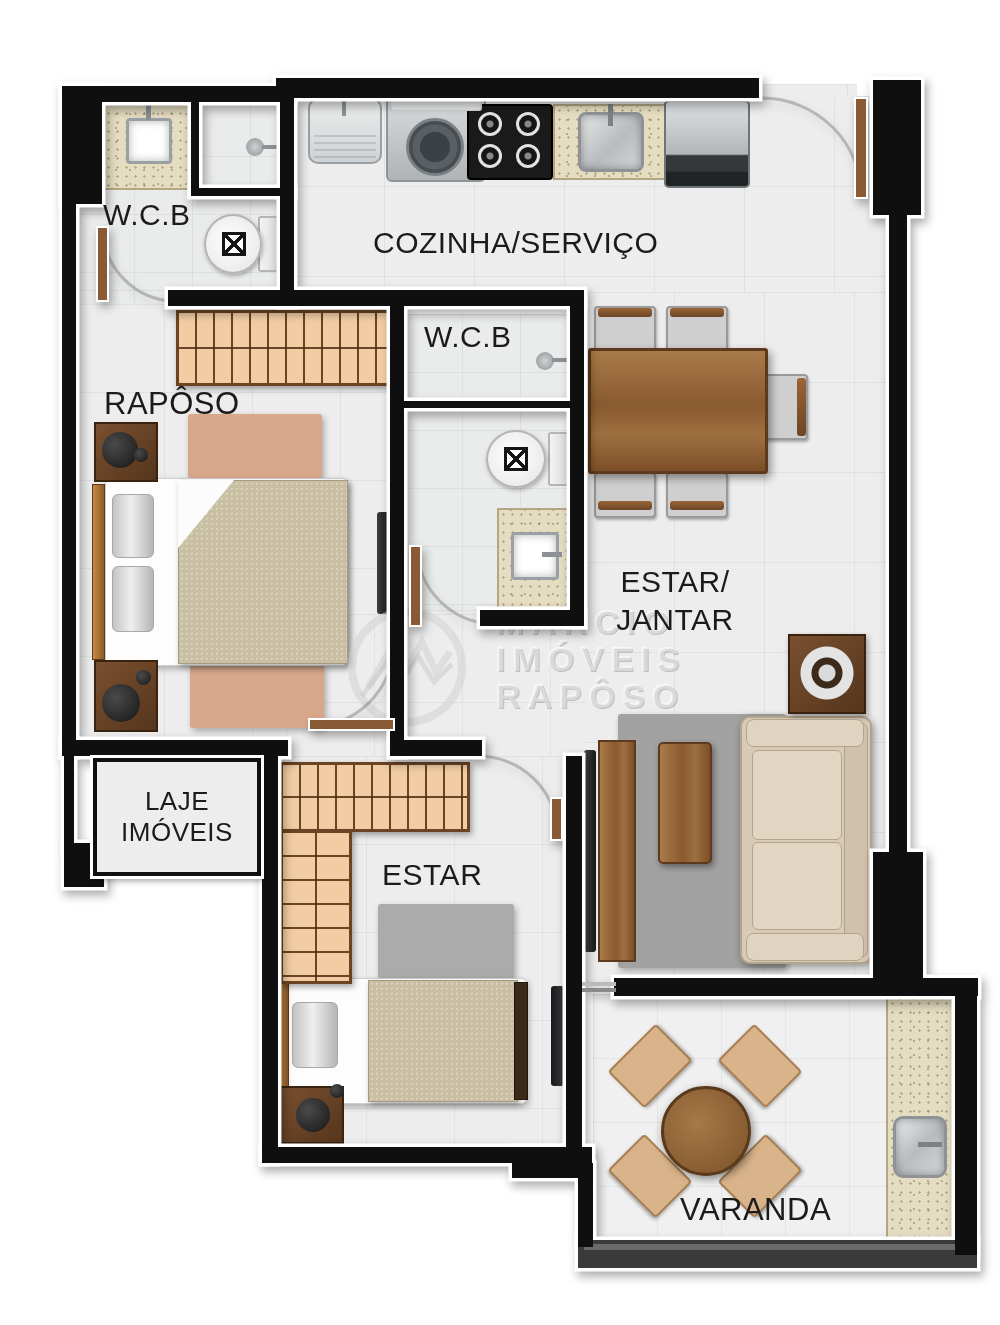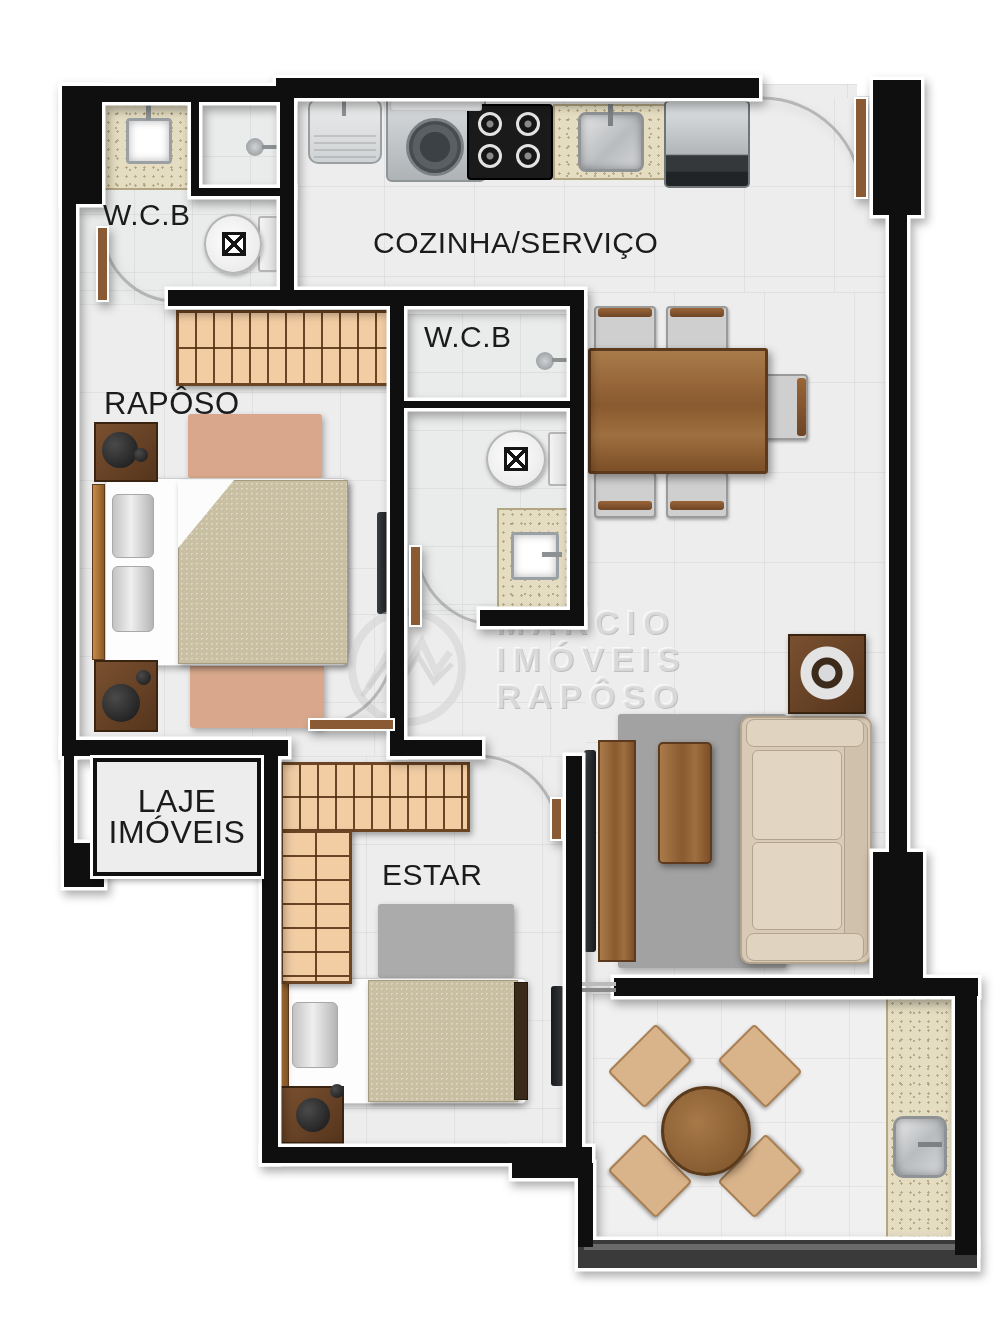--- a/index.html
+++ b/index.html
@@ -283,6 +283,10 @@
   <div class="abs label" style="left:373px;top:226px;">COZINHA/SERVIÇO</div>
   <div class="abs label" style="left:424px;top:320px;">W.C.B</div>
   <div class="abs label" style="left:104px;top:386px;font-size:31px;">RAPÔSO</div>
+  <div class="abs label" style="left:600px;top:563px;width:150px;text-align:center;line-height:38px;">
+    <span style="display:block">ESTAR/</span>
+    <span style="display:block">JANTAR</span>
+  </div>
   <div class="abs label" style="left:382px;top:858px;">ESTAR</div>
 
 </div>

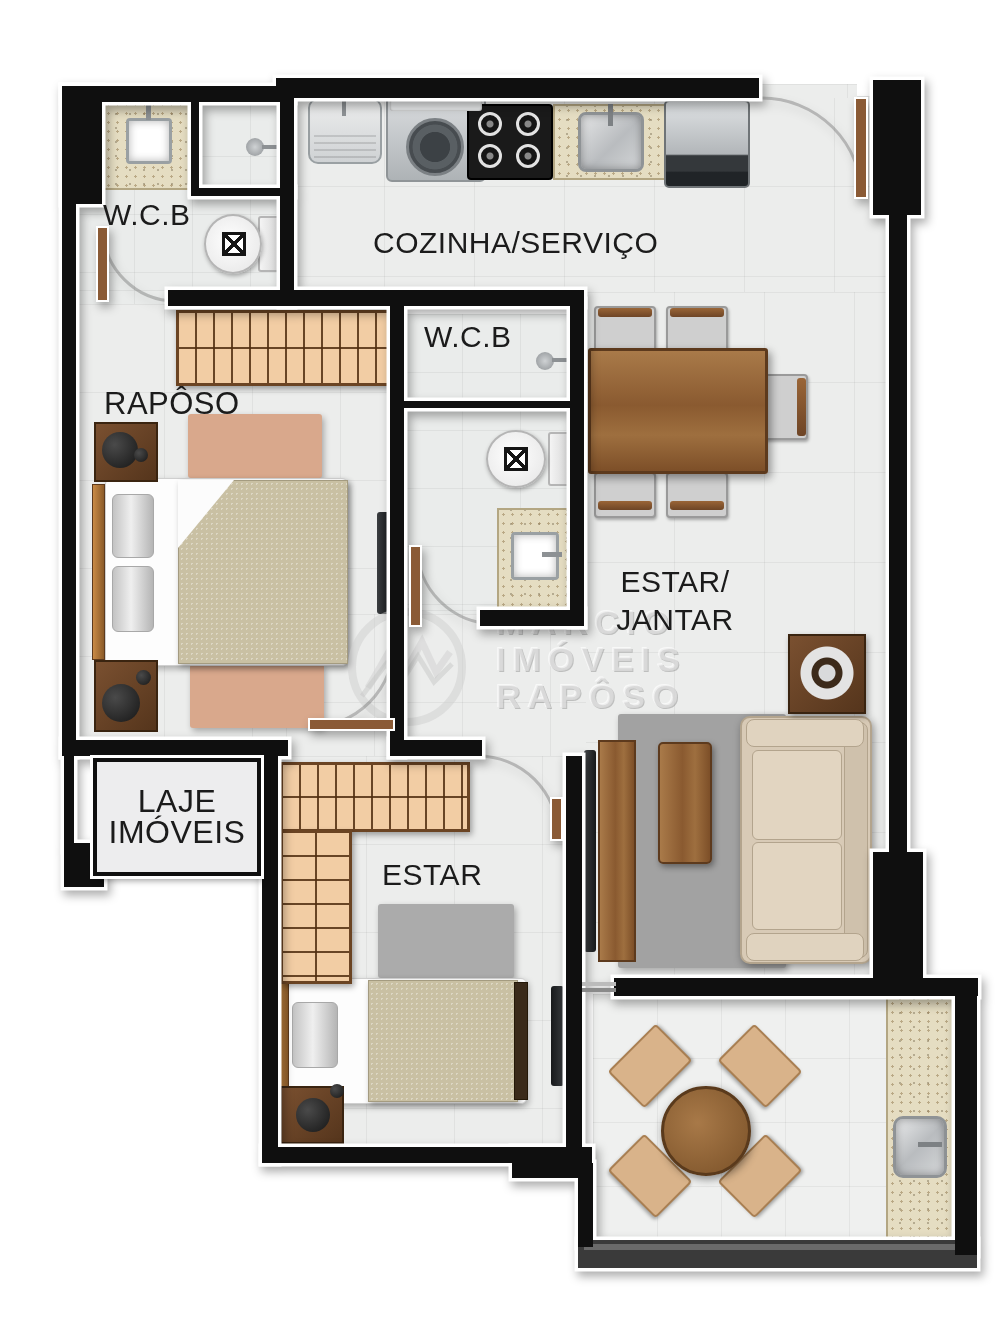--- a/index.html
+++ b/index.html
@@ -125,7 +125,7 @@
 
   <div class="abs" style="left:93px;top:758px;width:168px;height:118px;background:#ededee;border:4px solid #101010;
               box-shadow:0 0 0 3px #ffffff,3px 5px 6px rgba(0,0,0,.35);z-index:45;display:flex;align-items:center;justify-content:center;text-align:center;">
-    <div class="label" style="position:static;font-size:32px;line-height:31px;">
+    <div class="label" style="position:static;font-size:26px;line-height:31px;">
       <span style="display:block">LAJE</span>
       <span style="display:block">IMÓVEIS</span>
     </div>

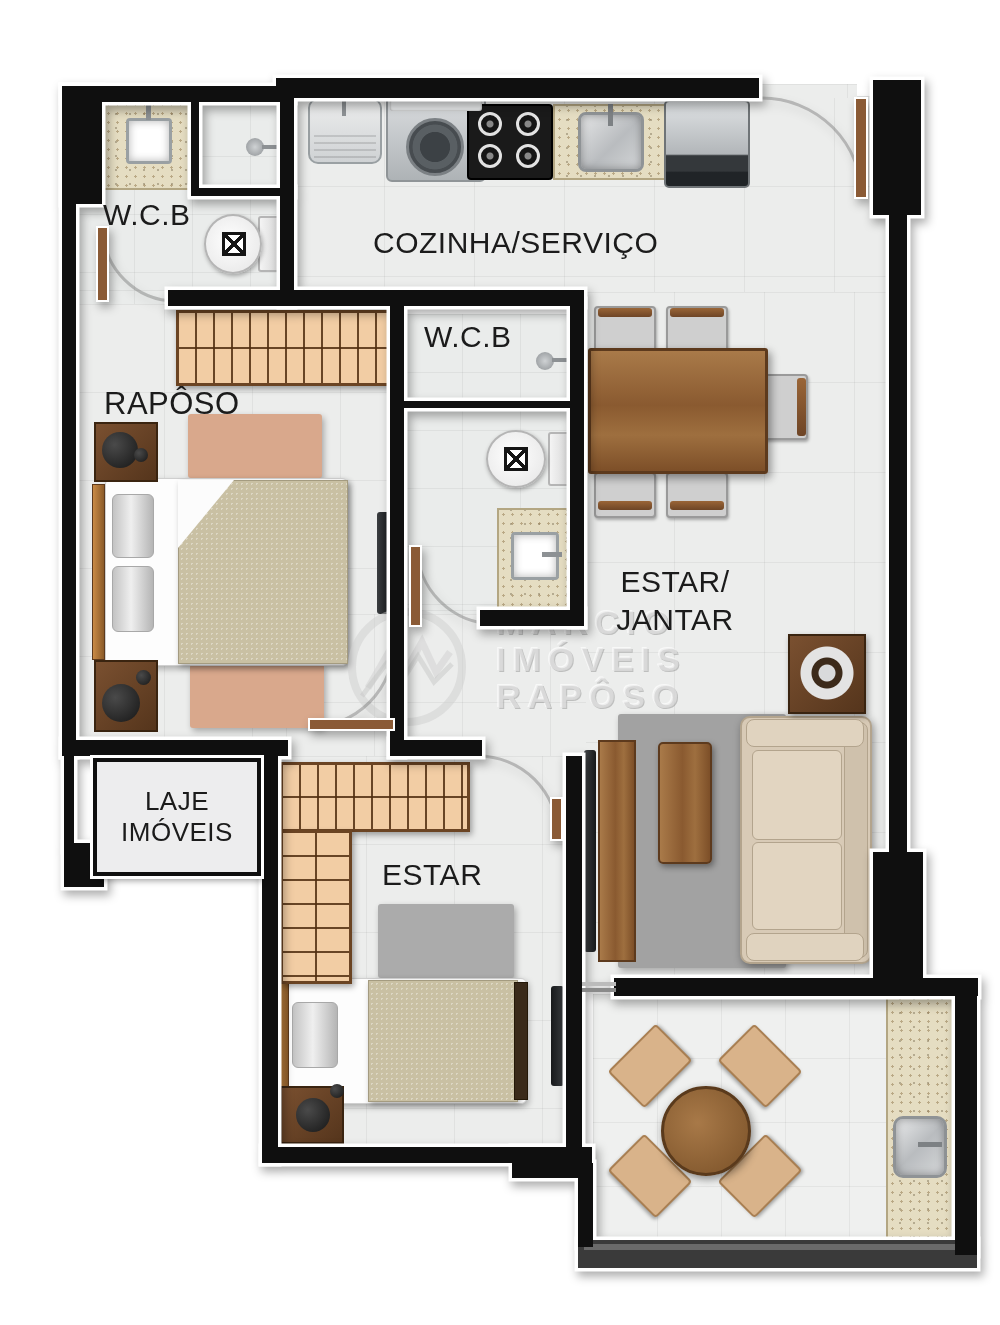--- a/index.html
+++ b/index.html
@@ -288,6 +288,7 @@
     <span style="display:block">JANTAR</span>
   </div>
   <div class="abs label" style="left:382px;top:858px;">ESTAR</div>
+  <div class="abs label" style="left:680px;top:1192px;font-size:31px;">VARANDA</div>
 
 </div>
 

